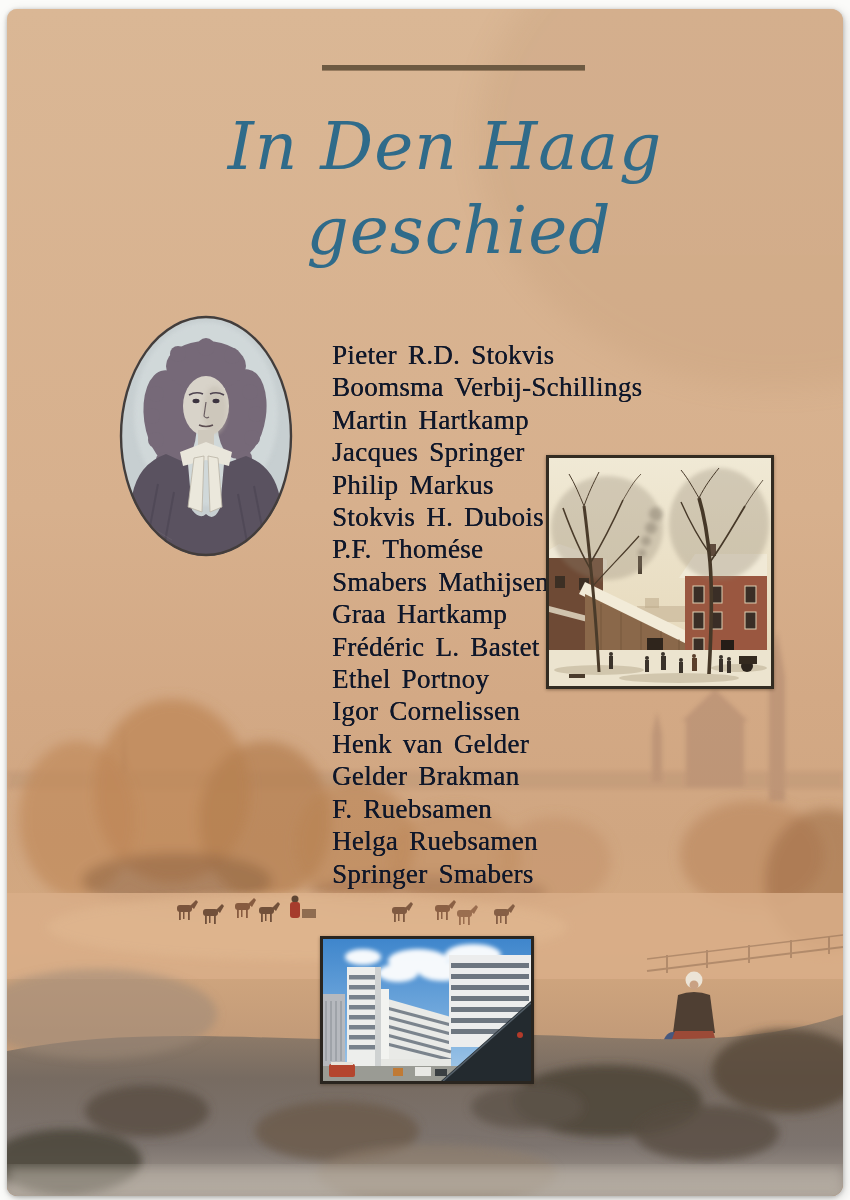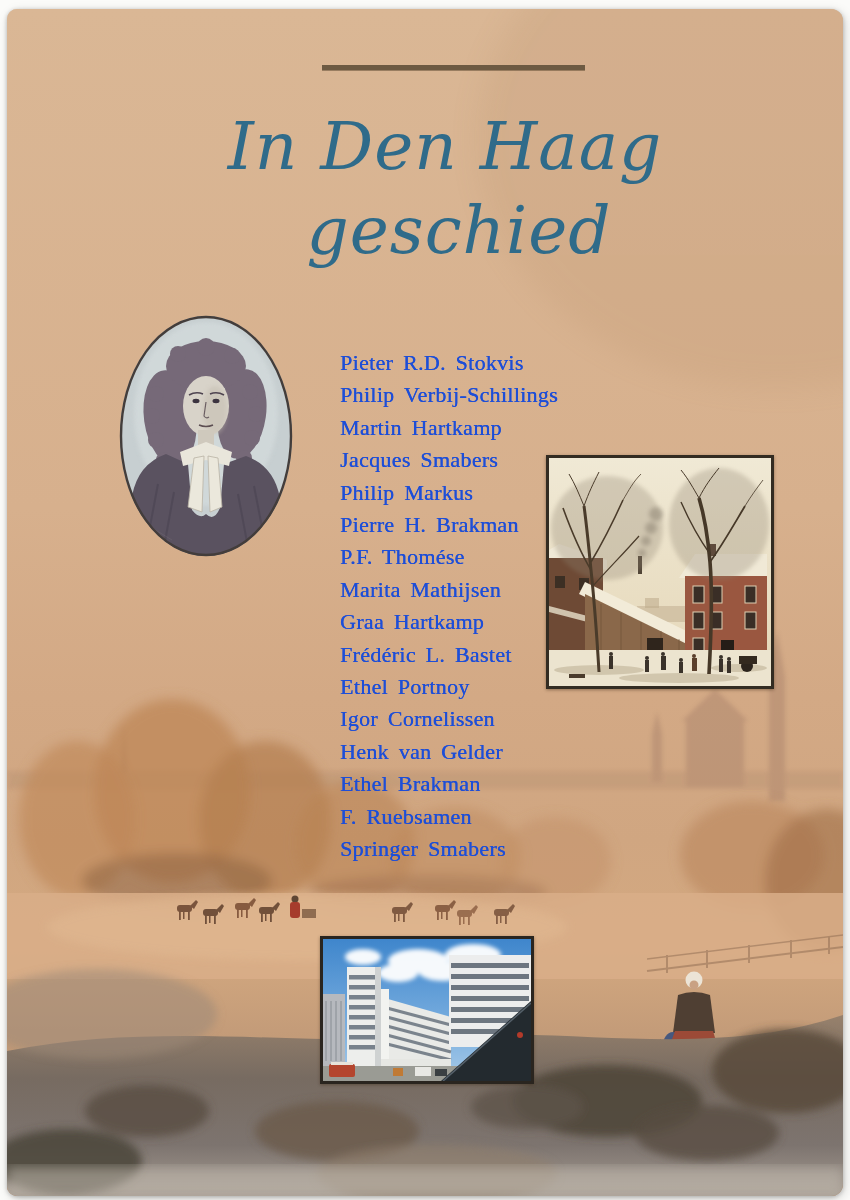--- a/index.html
+++ b/index.html
@@ -18,8 +18,8 @@
   .title .t1{display:block;transform:translateX(20px);}
   .title .t2{display:block;transform:translateX(34px);}
   .portrait{position:absolute;left:111px;top:305px;width:176px;height:244px;}
-  .authors{position:absolute;left:317px;top:322px;margin:16px;padding:0;list-style:none;
-           font-size:22px;line-height:32.4px;color:#1d4ed8;letter-spacing:.3px;word-spacing:4px;
+  .authors{position:absolute;left:317px;top:322px;margin:8px;padding:0;list-style:none;
+           font-size:27px;line-height:32.4px;color:#0f172a;letter-spacing:.3px;word-spacing:4px;
            text-shadow:.3px 0 0 currentColor;}
   .inset{position:absolute;box-sizing:border-box;background:#e8e0cc;
          box-shadow:0 1px 3px rgba(60,40,20,.45);}

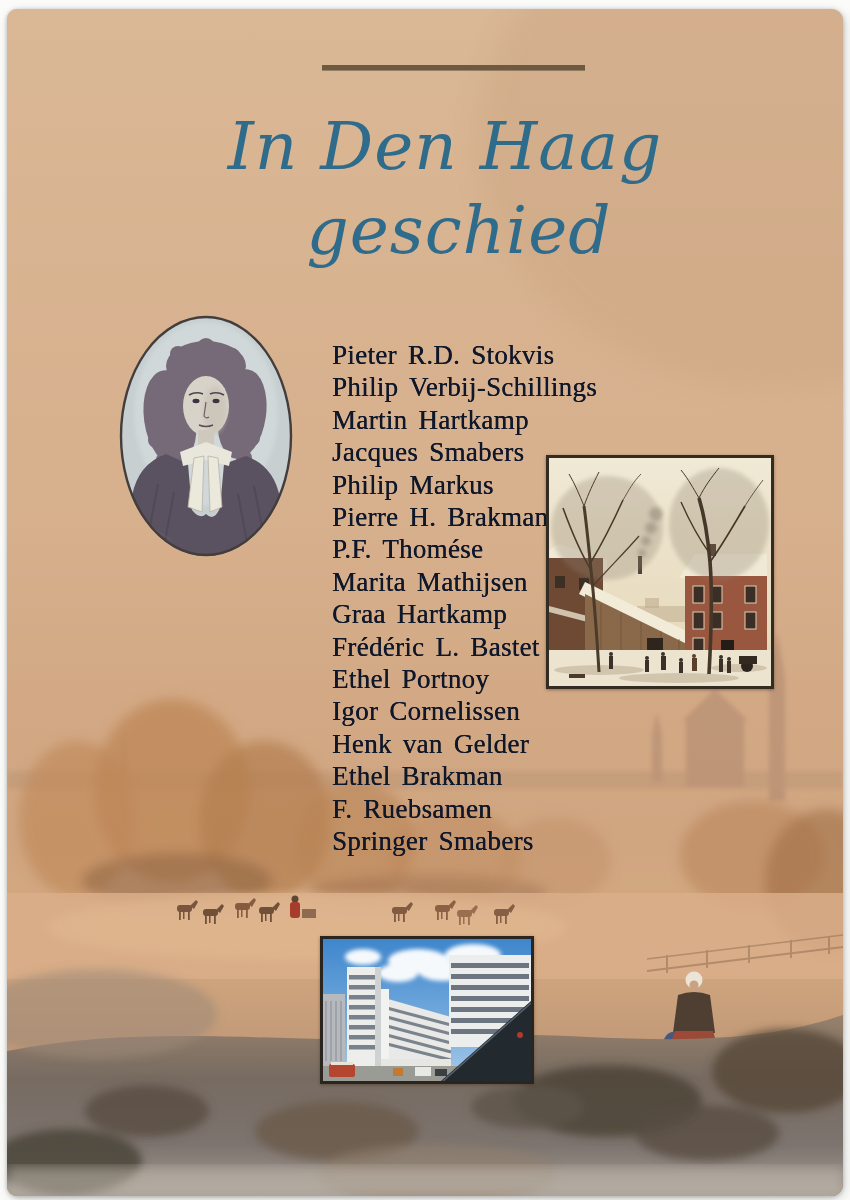--- a/index.html
+++ b/index.html
@@ -237,7 +237,7 @@
 
     <ul class="authors">
       <li>Pieter R.D. Stokvis</li>
-      <li>Philip Verbij-Schillings</li>
+      <li>Boomsma Verbij-Schillings</li>
       <li>Martin Hartkamp</li>
       <li>Jacques Smabers</li>
       <li>Philip Markus</li>

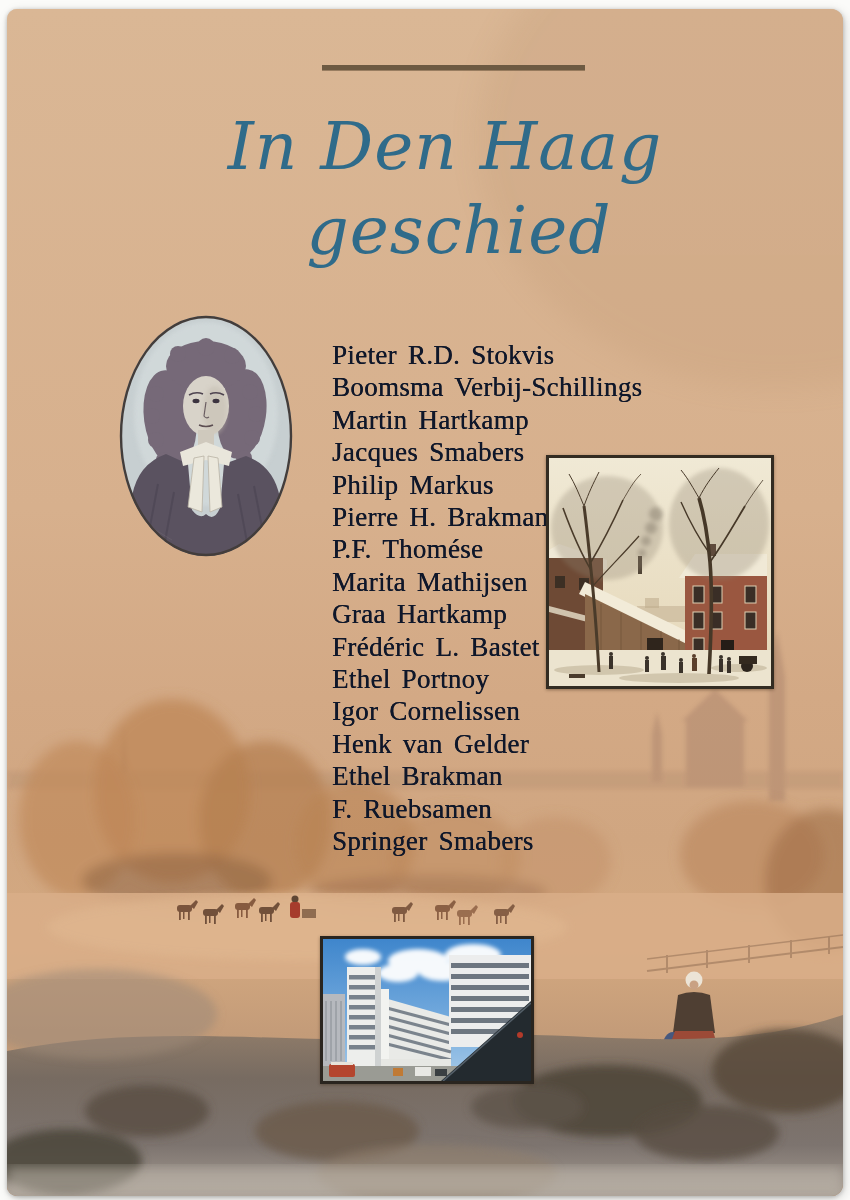--- a/index.html
+++ b/index.html
@@ -239,7 +239,7 @@
       <li>Pieter R.D. Stokvis</li>
       <li>Boomsma Verbij-Schillings</li>
       <li>Martin Hartkamp</li>
-      <li>Jacques Smabers</li>
+      <li>Jacques Springer</li>
       <li>Philip Markus</li>
       <li>Pierre H. Brakman</li>
       <li>P.F. Thomése</li>

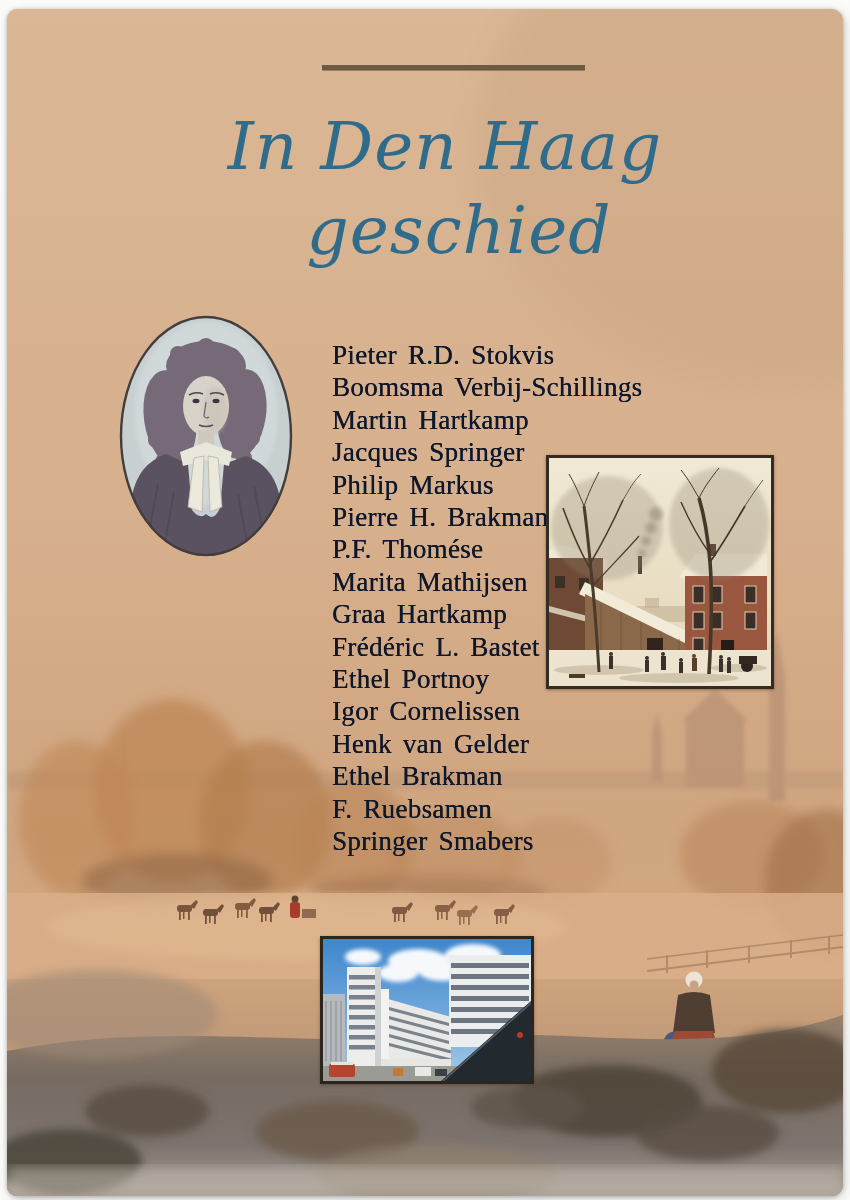--- a/index.html
+++ b/index.html
@@ -241,7 +241,7 @@
       <li>Martin Hartkamp</li>
       <li>Jacques Springer</li>
       <li>Philip Markus</li>
-      <li>Pierre H. Brakman</li>
+      <li>Stokvis H. Dubois</li>
       <li>P.F. Thomése</li>
       <li>Marita Mathijsen</li>
       <li>Graa Hartkamp</li>

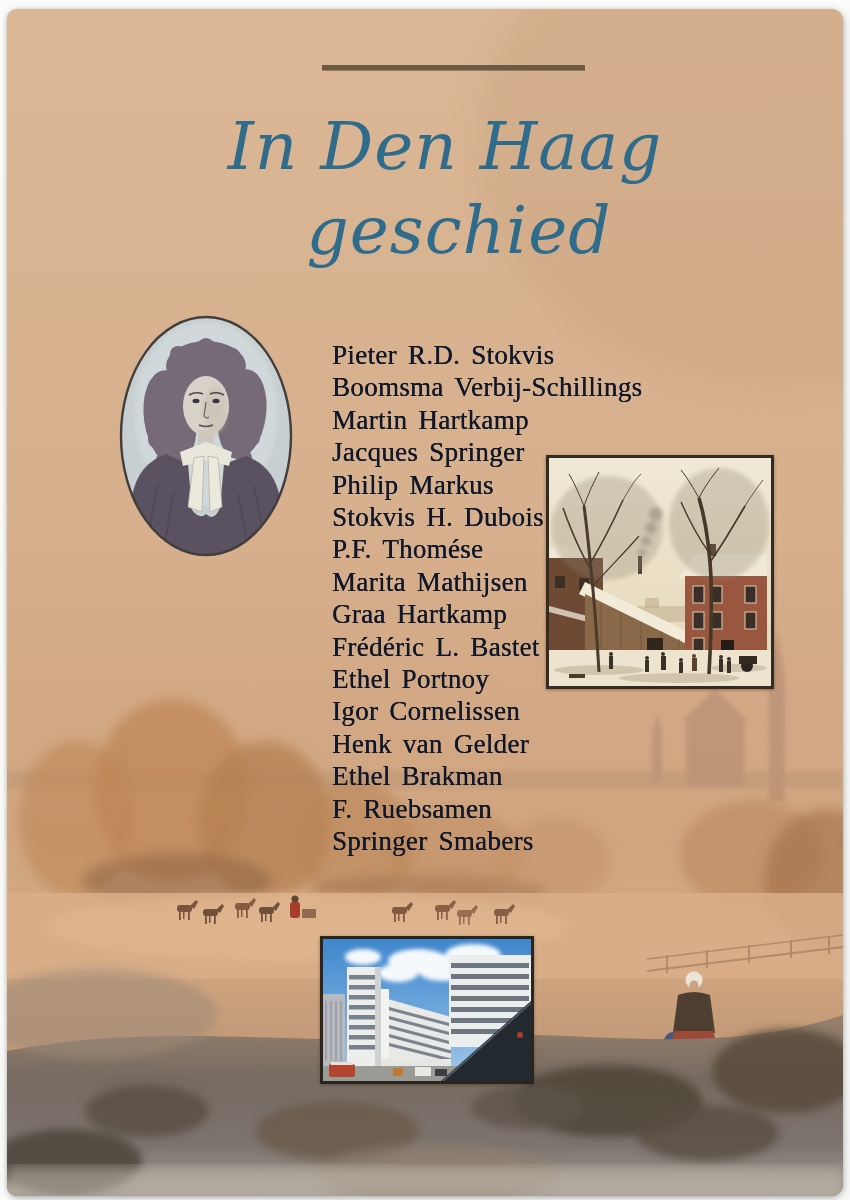--- a/index.html
+++ b/index.html
@@ -243,7 +243,7 @@
       <li>Philip Markus</li>
       <li>Stokvis H. Dubois</li>
       <li>P.F. Thomése</li>
-      <li>Marita Mathijsen</li>
+      <li>Smabers Mathijsen</li>
       <li>Graa Hartkamp</li>
       <li>Frédéric L. Bastet</li>
       <li>Ethel Portnoy</li>

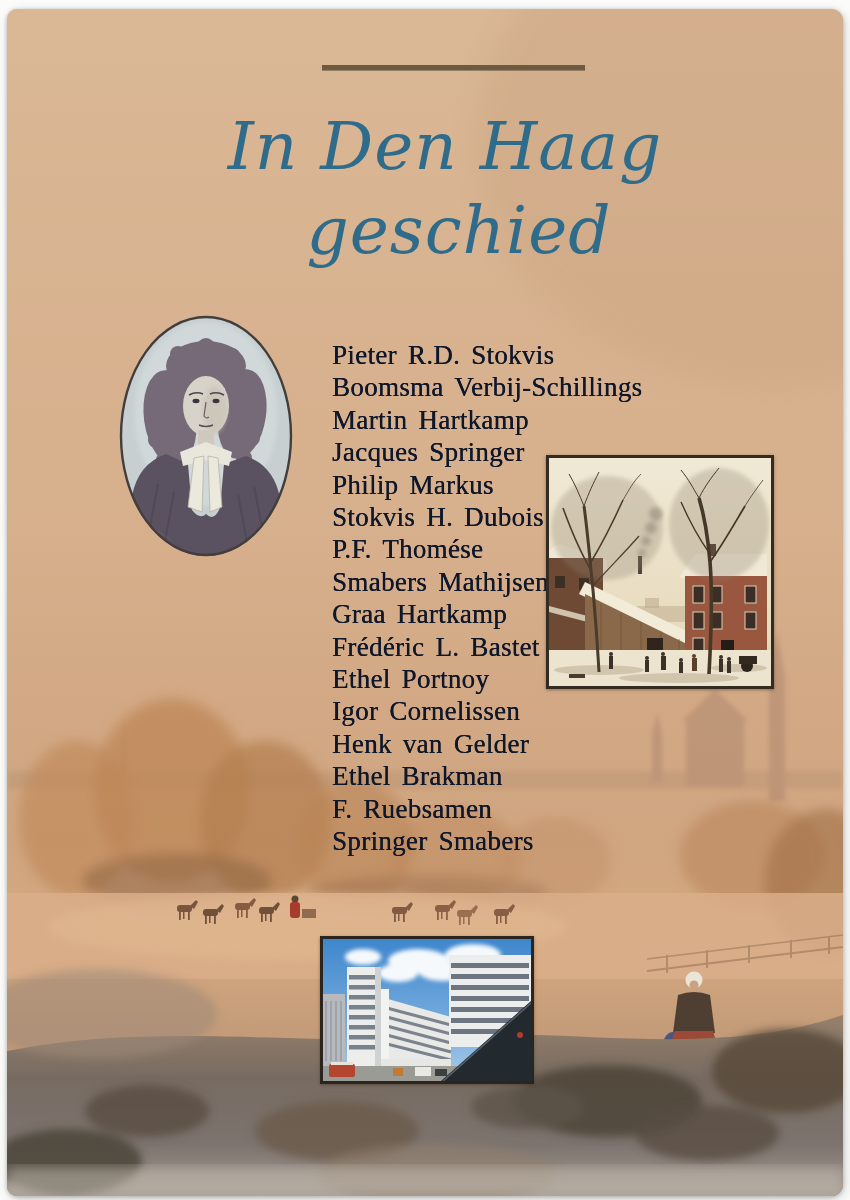--- a/index.html
+++ b/index.html
@@ -249,7 +249,7 @@
       <li>Ethel Portnoy</li>
       <li>Igor Cornelissen</li>
       <li>Henk van Gelder</li>
-      <li>Ethel Brakman</li>
+      <li>Gelder Brakman</li>
       <li>F. Ruebsamen</li>
       <li>Springer Smabers</li>
     </ul>

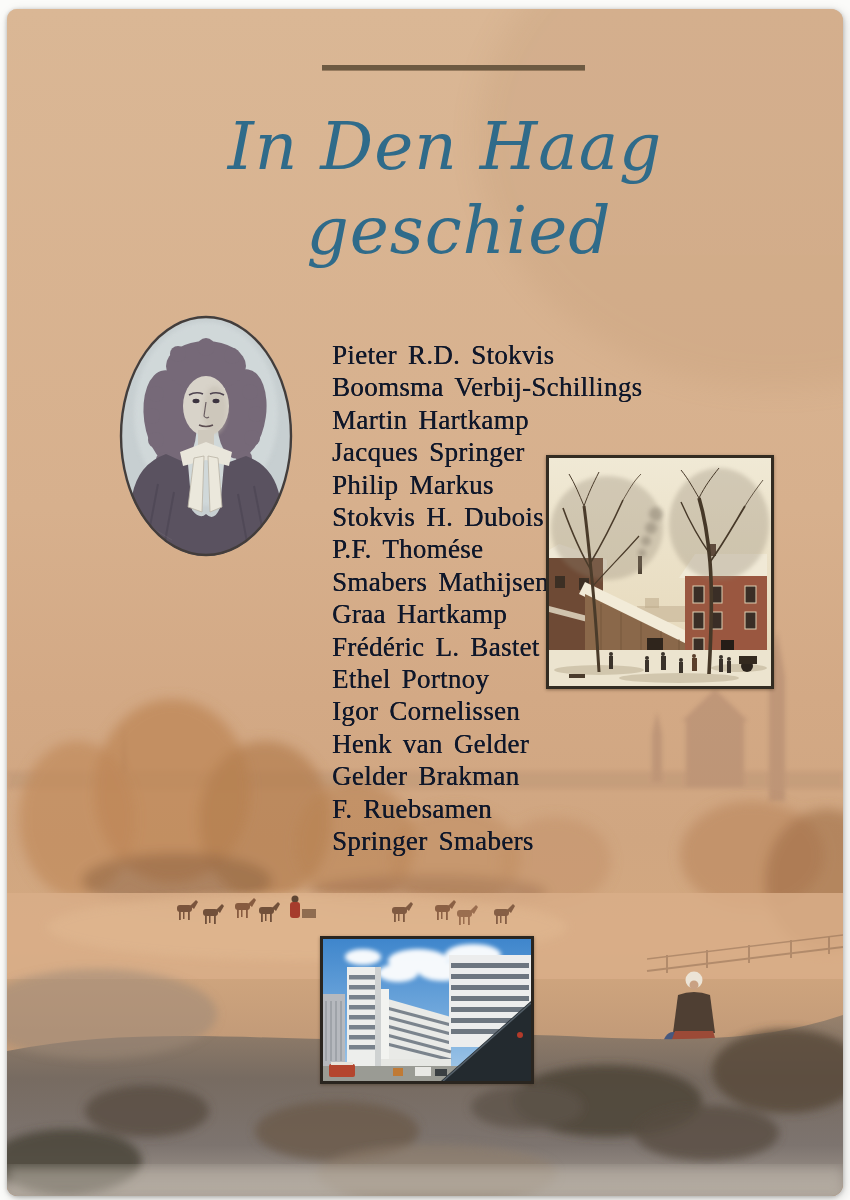--- a/index.html
+++ b/index.html
@@ -251,6 +251,7 @@
       <li>Henk van Gelder</li>
       <li>Gelder Brakman</li>
       <li>F. Ruebsamen</li>
+      <li>Helga Ruebsamen</li>
       <li>Springer Smabers</li>
     </ul>
 

